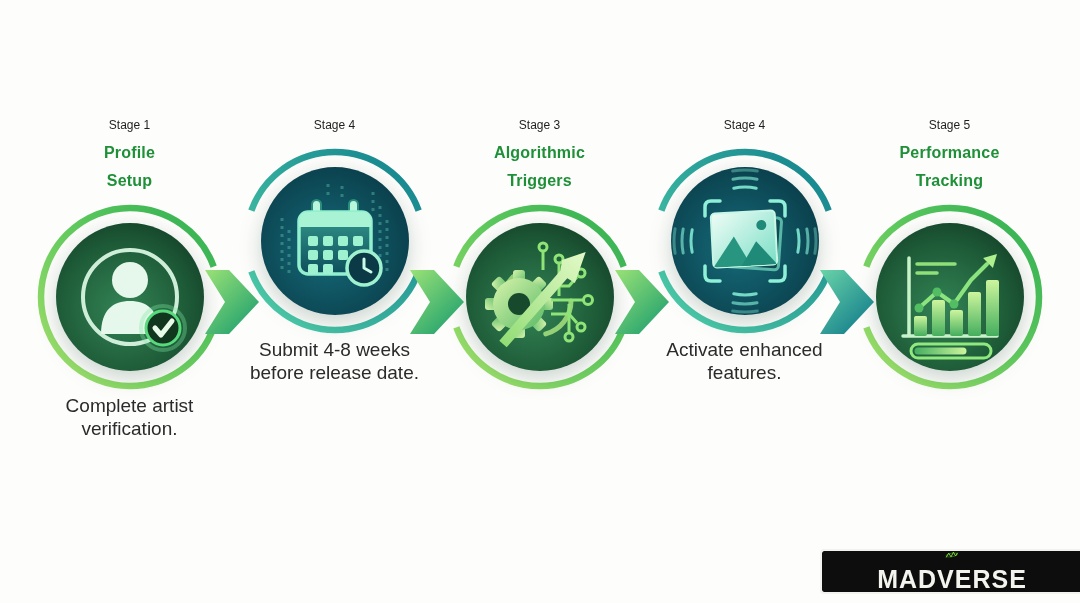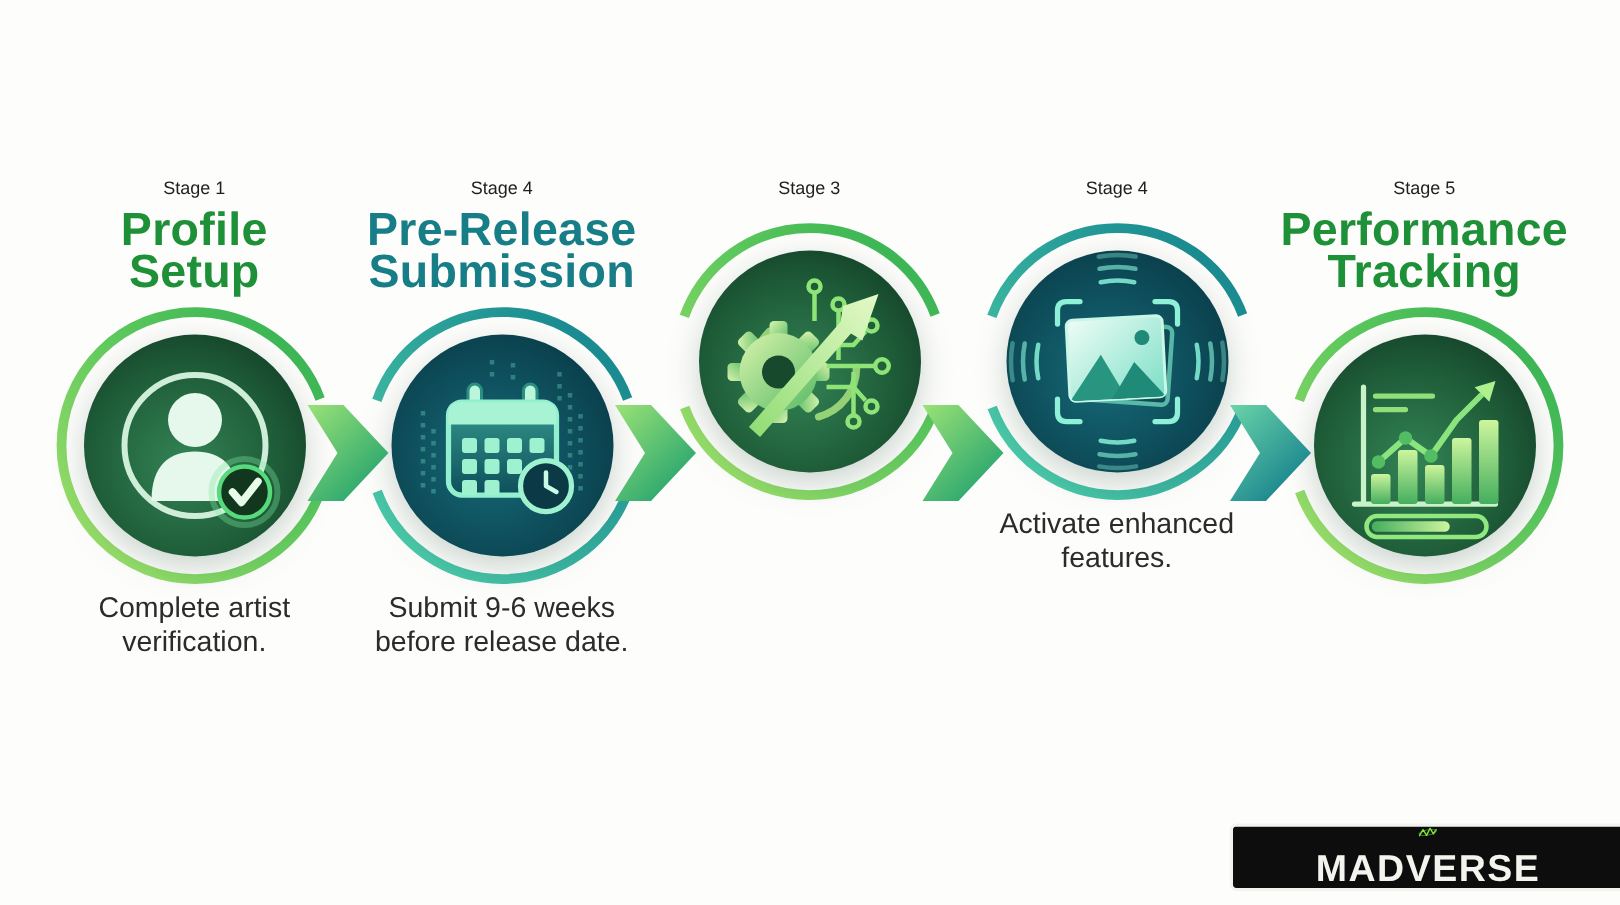--- a/index.html
+++ b/index.html
@@ -18,7 +18,7 @@
     font-weight:400;margin-bottom:2px;
   }
   .stage-title{
-    font-size:31px;line-height:28px;font-weight:700;white-space:pre-line;
+    font-size:16px;line-height:28px;font-weight:700;white-space:pre-line;
     letter-spacing:0.2px;
   }
   .column.green .stage-title{color:var(--green-title,#1e9038);}

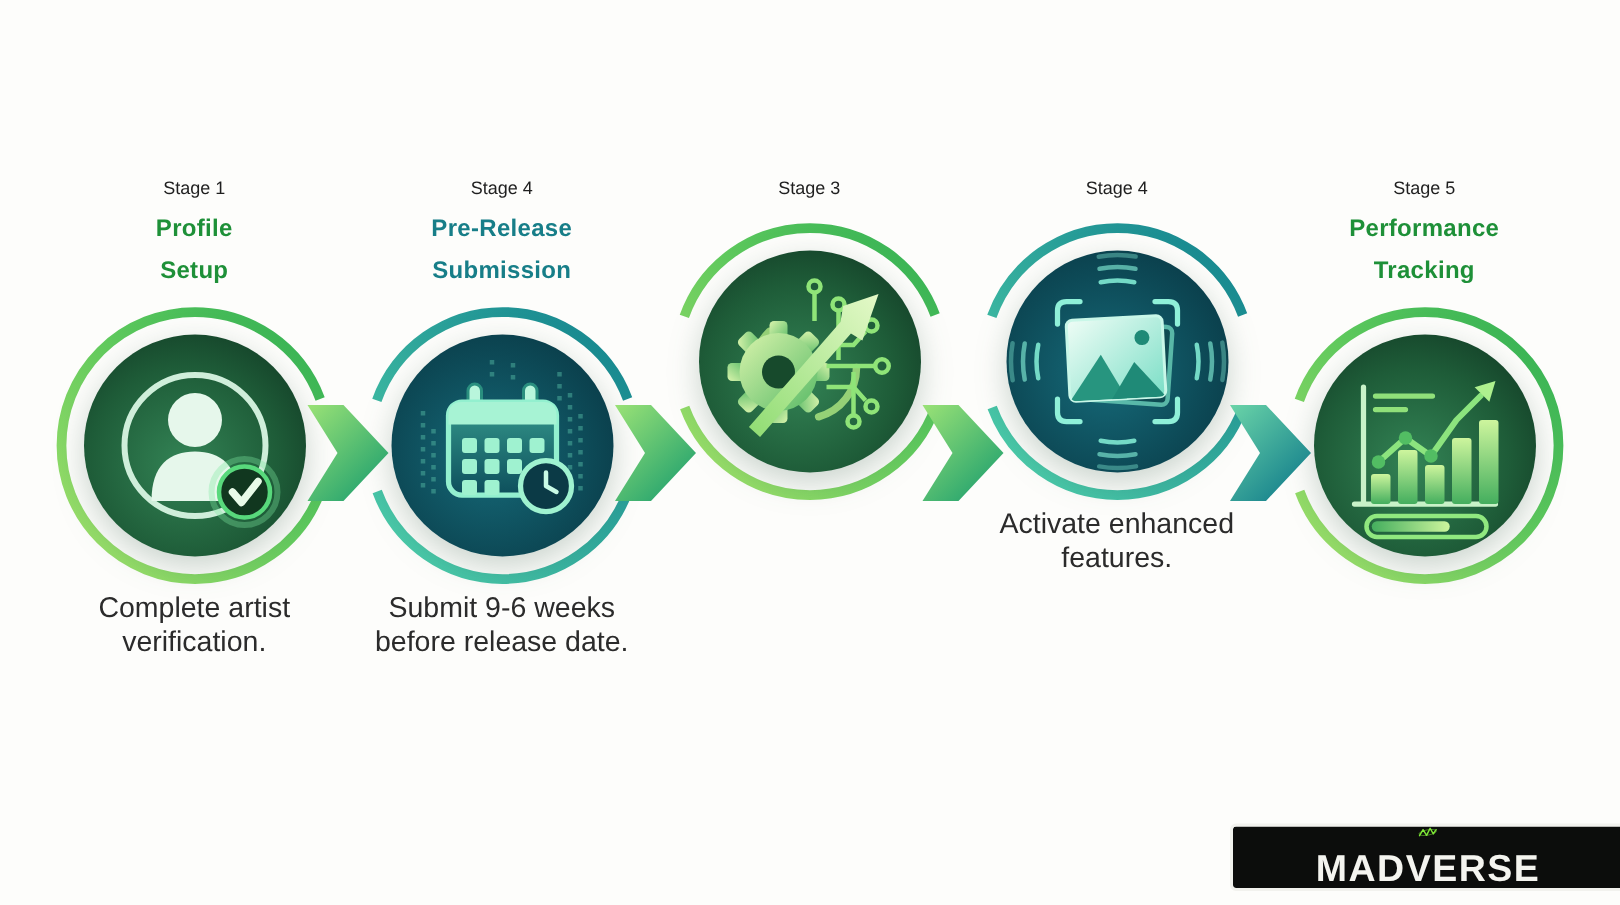--- a/index.html
+++ b/index.html
@@ -129,8 +129,6 @@
 
   <div class="column teal">
     <div class="stage-label">Stage 4</div>
-    <div class="stage-title">Pre-Release
-Submission</div>
     <div class="circle-wrap">
       <svg width="186" height="186" viewBox="0 0 186 186">
         <circle cx="93" cy="93" r="89" fill="none" stroke="url(#ringTeal)" stroke-width="6.5" pathLength="360" stroke-dasharray="140 40" stroke-dashoffset="160"></circle>

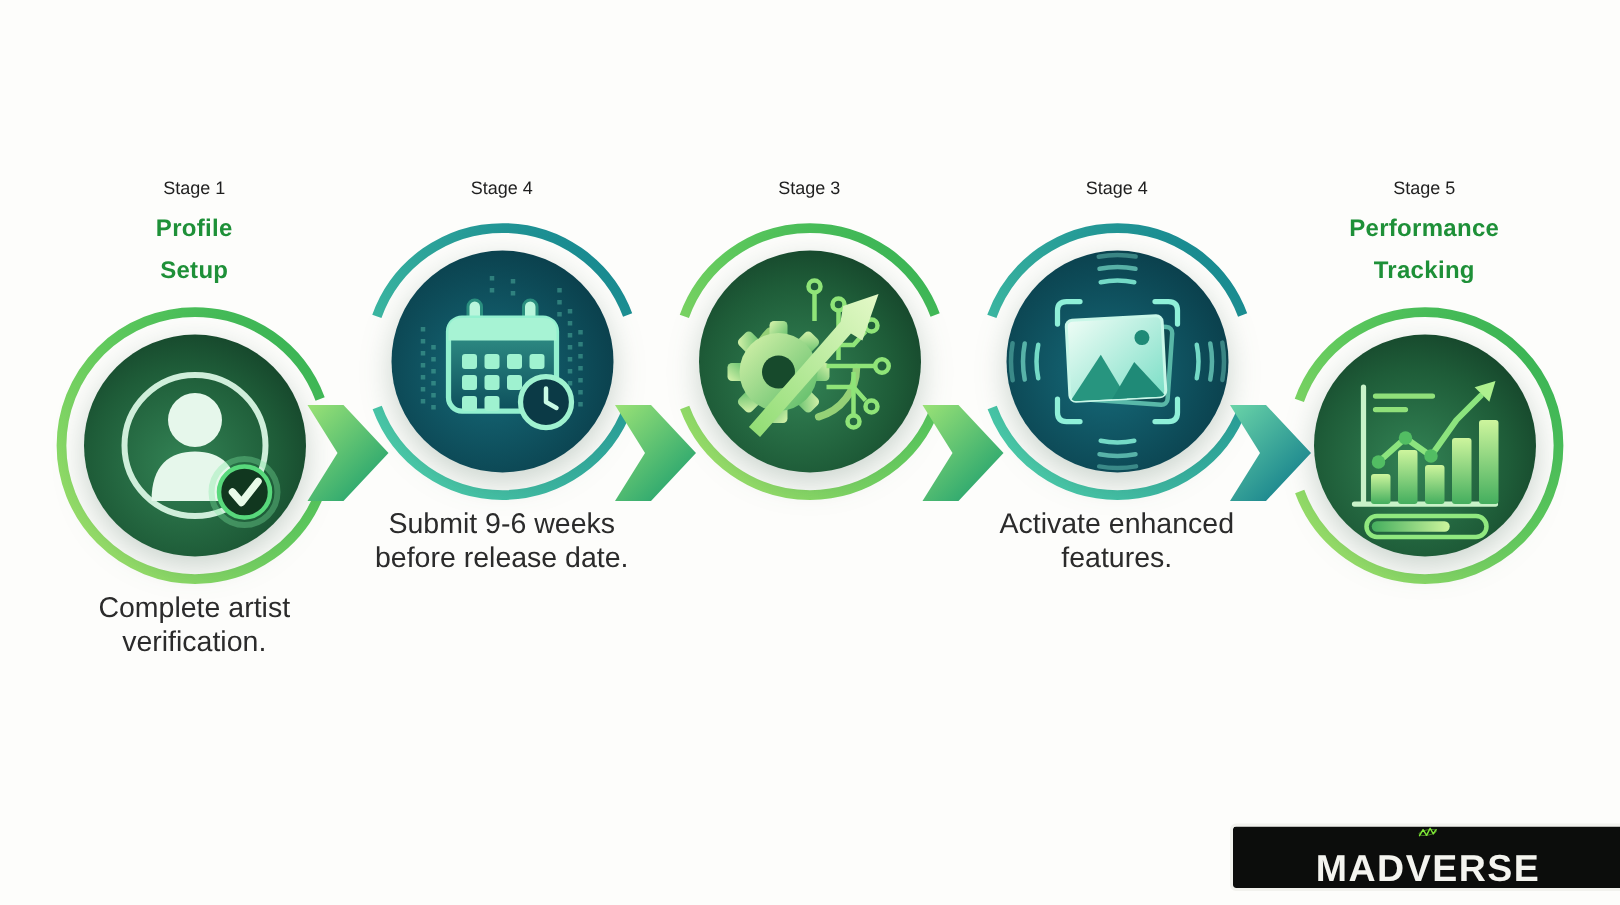--- a/index.html
+++ b/index.html
@@ -169,6 +169,8 @@
 
   <div class="column green">
     <div class="stage-label">Stage 3</div>
+    <div class="stage-title">Algorithmic
+Triggers</div>
     <div class="circle-wrap">
       <svg width="186" height="186" viewBox="0 0 186 186">
         <circle cx="93" cy="93" r="89" fill="none" stroke="url(#ringGreen)" stroke-width="6.5" pathLength="360" stroke-dasharray="140 40" stroke-dashoffset="160"></circle>

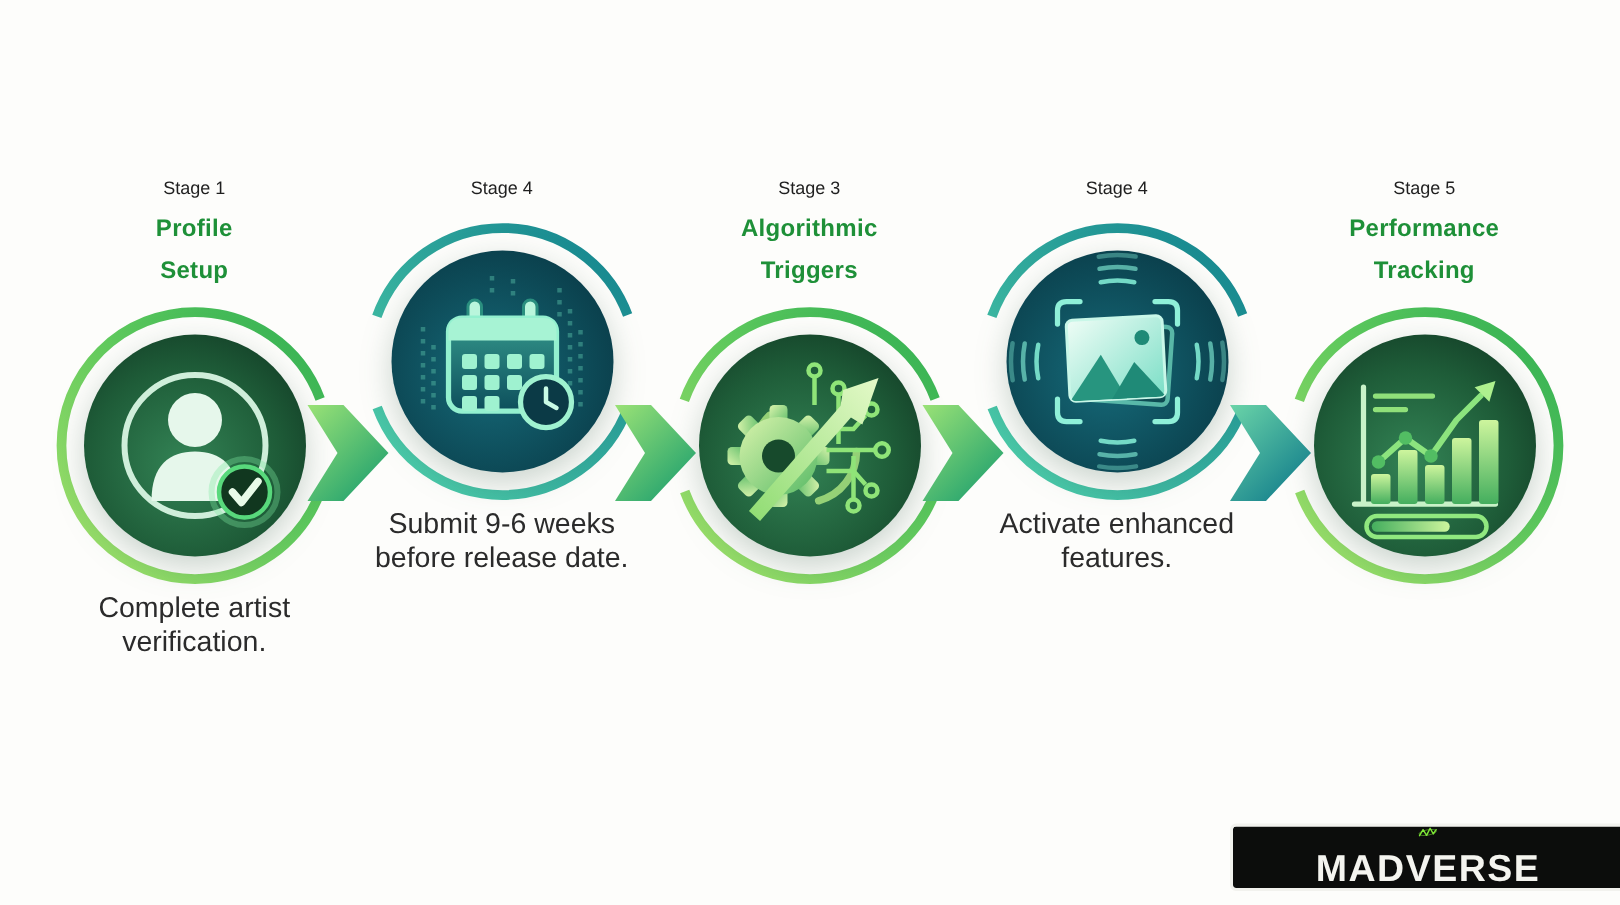--- a/index.html
+++ b/index.html
@@ -163,7 +163,7 @@
         </g>
       </svg>
     </div>
-    <div class="description">Submit 9-6 weeks
+    <div class="description">Submit 4-8 weeks
 before release date.</div>
   </div>
 

